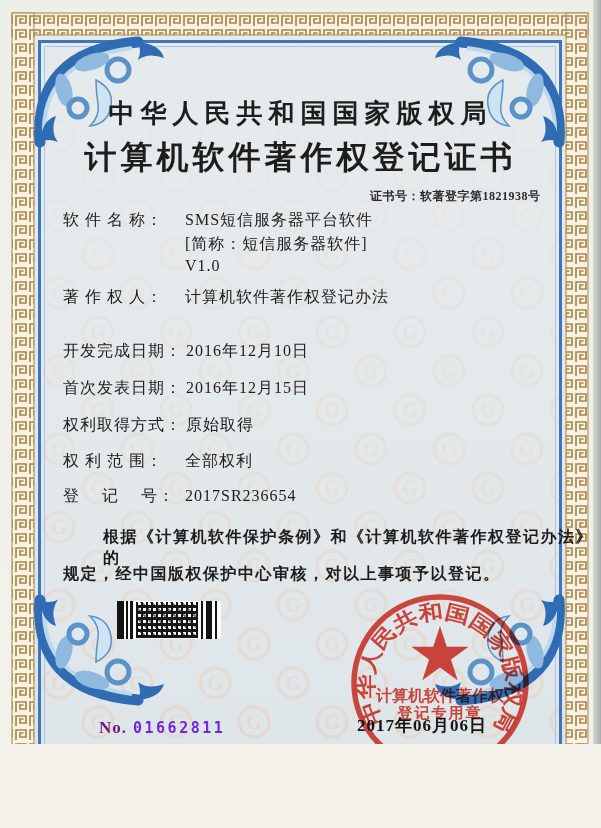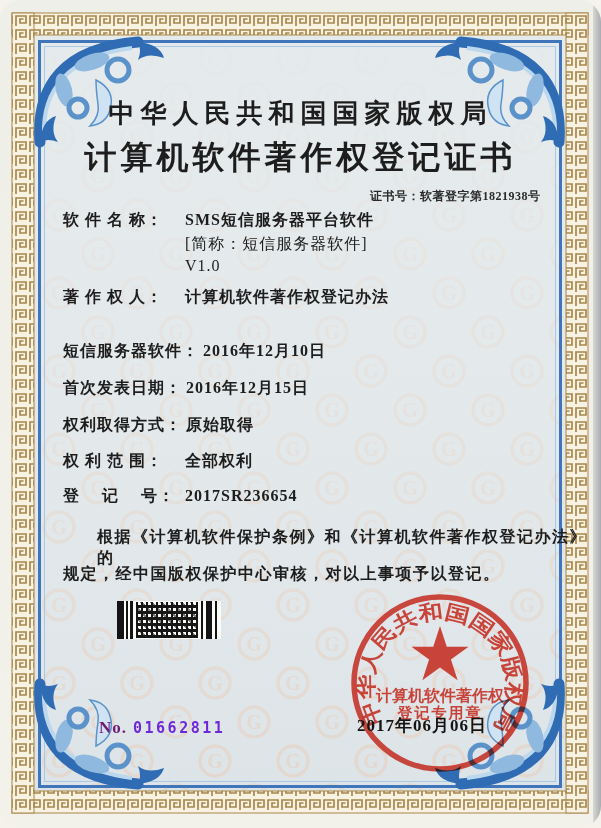--- a/index.html
+++ b/index.html
@@ -8,7 +8,7 @@
     background:#f4f2ea;
     font-family:"Liberation Serif","DejaVu Serif",serif;
   }
-  .page{position:relative;width:601px;height:828px;overflow:hidden;border-radius:22px;}
+  .page{position:relative;width:601px;height:744px;overflow:hidden;}
 
   
   .edge-right{position:absolute;right:0;top:0;width:8px;height:828px;

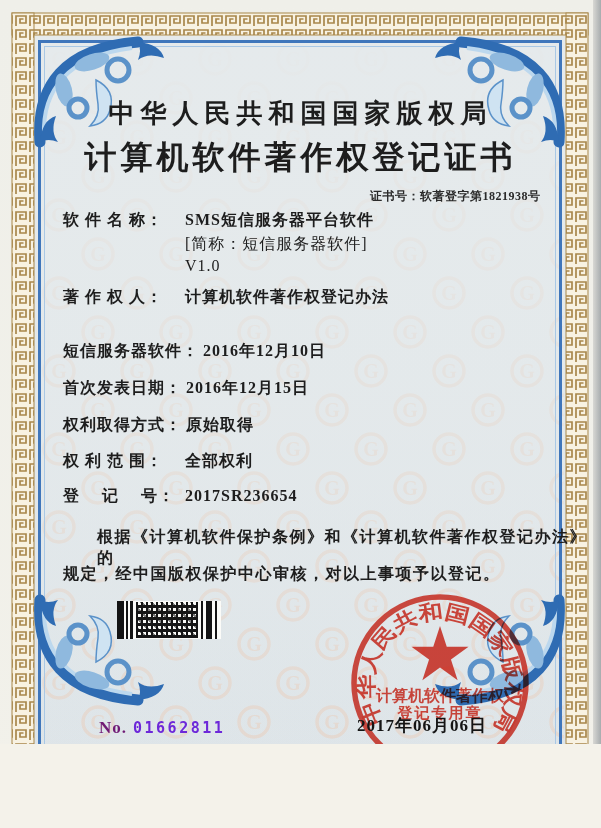--- a/index.html
+++ b/index.html
@@ -42,7 +42,7 @@
     font-size:32px;font-weight:700;letter-spacing:4px;}
   .certno{left:370px;top:188px;font-size:12px;font-weight:700;letter-spacing:.5px;color:#2a2a2a;}
 
-  .frow{position:absolute;left:63px;font-size:16px;font-weight:700;letter-spacing:1px;color:#1d1d1d;}
+  .frow{position:absolute;left:63px;font-size:16px;font-weight:400;letter-spacing:1px;color:#1d1d1d;}
   .frow .lab{display:inline-block;min-width:118px;}
   .frow .val{margin-left:4px;}
   .extra{position:absolute;left:185px;font-size:16px;font-weight:400;letter-spacing:1px;color:#1d1d1d;}

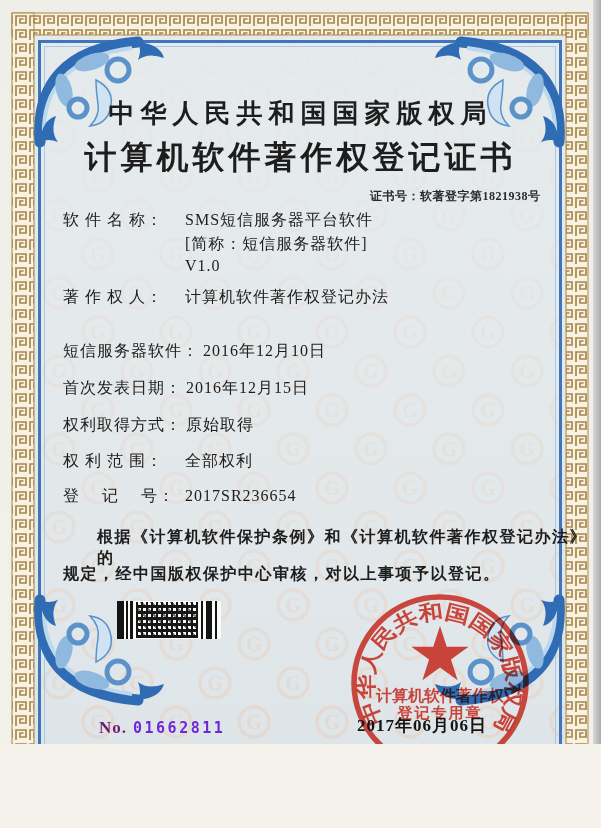--- a/index.html
+++ b/index.html
@@ -169,7 +169,7 @@
     <span class="lab">著 作 权 人：</span><span class="val">计算机软件著作权登记办法</span>
   </div>
   <div class="frow" style="top:341px">
-    <span class="lab">短信服务器软件：</span><span class="val">2016年12月10日</span>
+    <span class="lab">开发完成日期：</span><span class="val">2016年12月10日</span>
   </div>
   <div class="frow" style="top:378px">
     <span class="lab">首次发表日期：</span><span class="val">2016年12月15日</span>

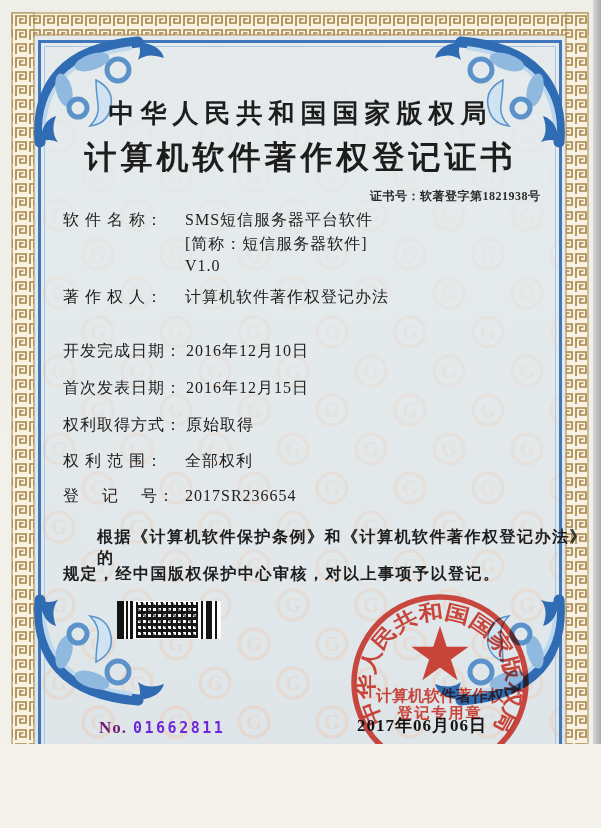--- a/index.html
+++ b/index.html
@@ -184,7 +184,7 @@
     <span class="lab">登　 记　 号：</span><span class="val">2017SR236654</span>
   </div>
 
-  <div class="stmt" style="left:97px;top:527px">根据《计算机软件保护条例》和《计算机软件著作权登记办法》的</div>
+  <div class="stmt" style="left:103px;top:527px">根据《计算机软件保护条例》和《计算机软件著作权登记办法》的</div>
   <div class="stmt" style="left:63px;top:564px">规定，经中国版权保护中心审核，对以上事项予以登记。</div>
 
   <div class="barcode">

